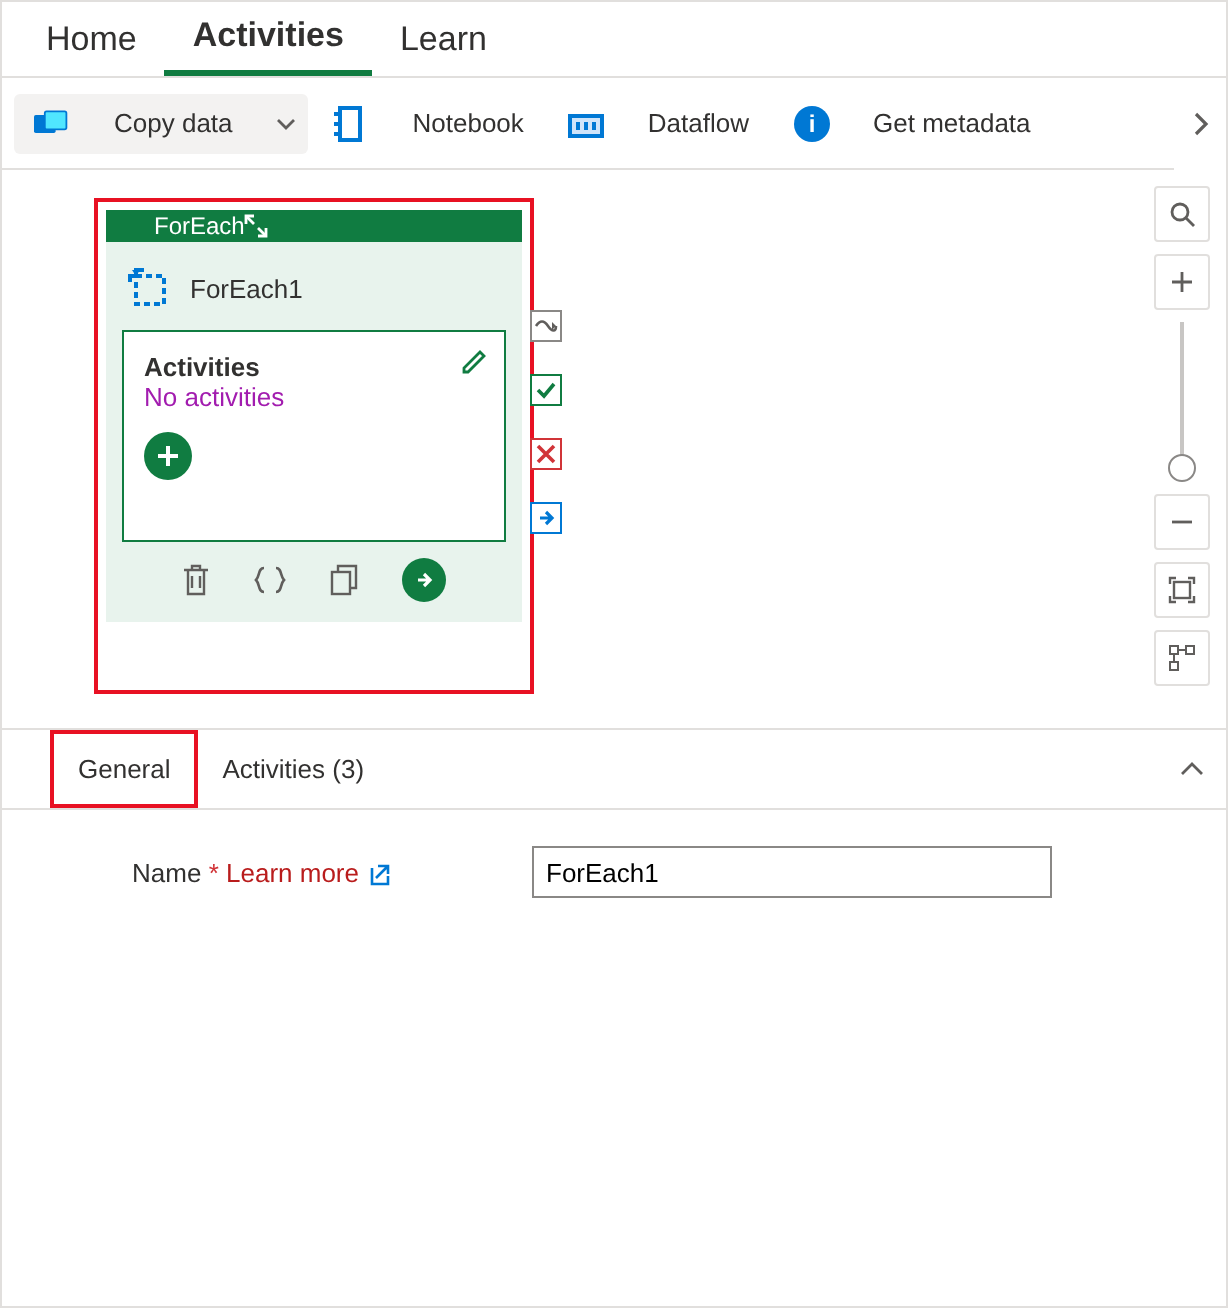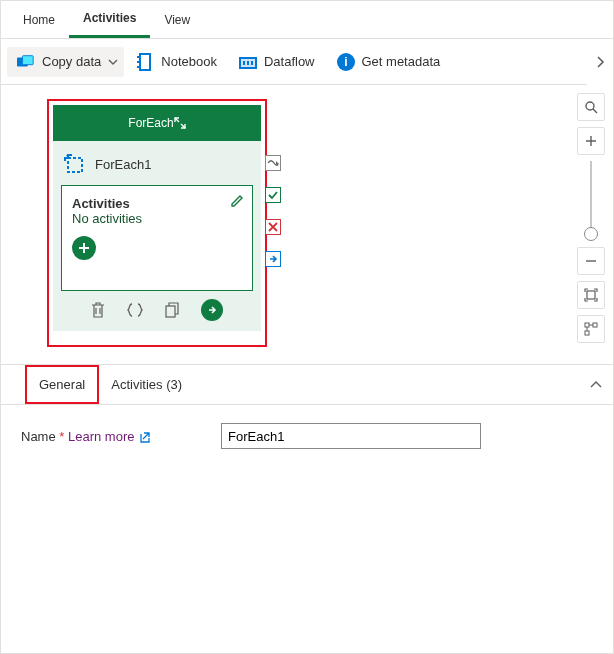--- a/index.html
+++ b/index.html
@@ -8,7 +8,7 @@
 
   
   .top-tabs { display: flex; align-items: center; height: 38px; padding: 0 8px; border-bottom: 1px solid #e1dfdd; }
-  .top-tab { padding: 0 14px; height: 100%; display: flex; align-items: center; cursor: pointer; font-size: 12px; }
+  .top-tab { padding: 0 14px; height: 100%; display: flex; align-items: center; cursor: pointer; font-size: 17px; }
   .top-tab.active { border-bottom: 3px solid #107c41; font-weight: 600; }
 
   

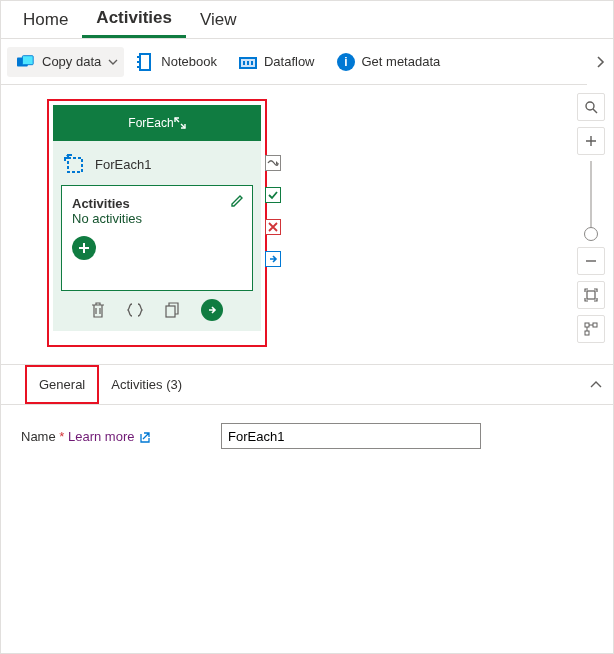--- a/index.html
+++ b/index.html
@@ -73,7 +73,7 @@
 <div class="top-tabs">
   <div class="top-tab">Home</div>
   <div class="top-tab active">Activities</div>
-  <div class="top-tab">View</div>
+  <div class="top-tab">Learn</div>
 </div>
 
 <div class="toolbar">

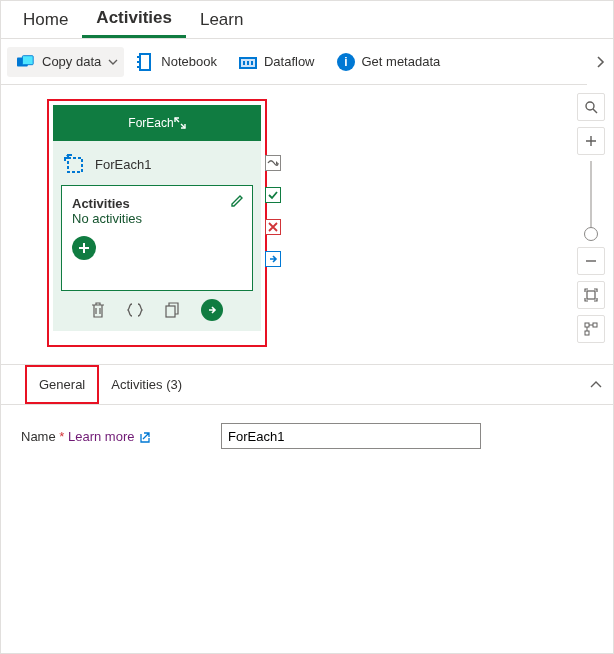--- a/index.html
+++ b/index.html
@@ -13,7 +13,7 @@
 
   
   .toolbar { display: flex; align-items: center; height: 46px; padding: 0 6px; border-bottom: 1px solid #e1dfdd; gap: 2px; }
-  .tool-btn { display: flex; align-items: center; gap: 7px; padding: 6px 10px; background: transparent; border: none; cursor: pointer; font-size: 13px; color: #323130; border-radius: 3px; }
+  .tool-btn { display: flex; align-items: center; gap: 22px; padding: 6px 10px; background: transparent; border: none; cursor: pointer; font-size: 13px; color: #323130; border-radius: 3px; }
   .tool-btn.primary { background: #f3f2f1; padding-right: 6px; }
   .tool-icon { width: 18px; height: 18px; display: inline-flex; align-items: center; justify-content: center; }
   .scroll-right { width: 26px; height: 46px; display:flex; align-items:center; justify-content:center; cursor:pointer; position:absolute; right:0; top:38px; background:#fff;}

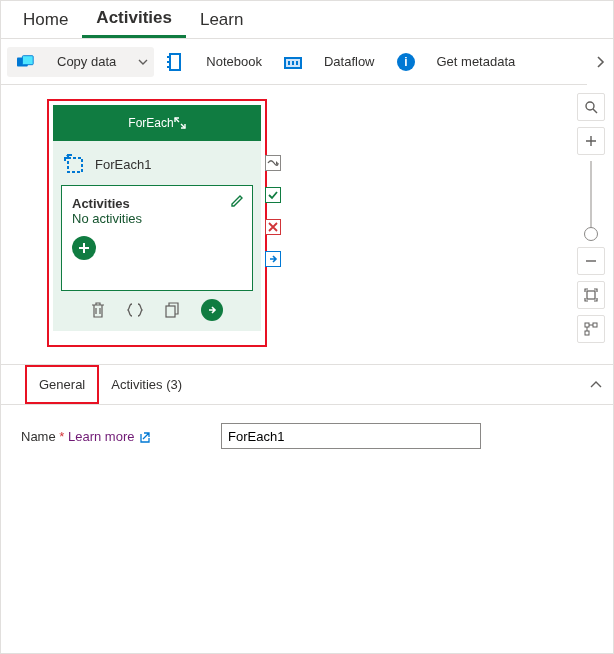--- a/index.html
+++ b/index.html
@@ -30,7 +30,7 @@
   
   .node-outline { position: absolute; left: 46px; top: 14px; width: 220px; height: 248px; border: 2px solid #e81123; }
   .node-wrap { position: absolute; left: 52px; top: 20px; width: 208px; }
-  .node-title { background:#107c41; color:#fff; height:36px; display:flex; align-items:center; justify-content:center; padding:0 10px; font-size:12px; }
+  .node-title { background:#107c41; color:#fff; height:16px; display:flex; align-items:center; justify-content:flex-start; padding:0 24px; font-size:12px; }
   .node-body { background:#e8f3ed; padding:8px 8px 4px 8px; }
   .node-name-row { display:flex; align-items:center; gap:10px; padding:4px 2px 10px 2px; }
   .loop-icon { width:22px; height:22px; }

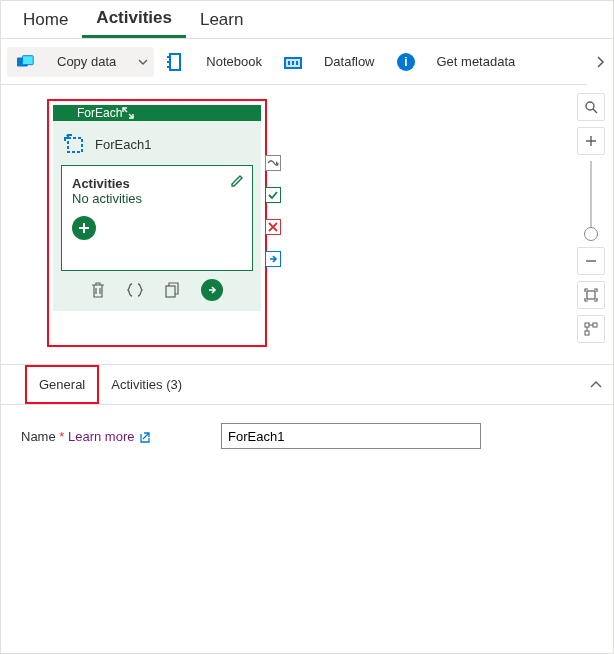--- a/index.html
+++ b/index.html
@@ -163,7 +163,7 @@
             </svg>
         </span>
         <div style="font-weight:600">Activities</div>
-        <div style="color:#14532d">No activities</div>
+        <div style="color:#a21caf">No activities</div>
         <div class="add-btn">
           <svg width="12" height="12" viewBox="0 0 12 12">
               <path d="M6 1 L6 11 M1 6 L11 6" stroke="#fff" stroke-width="2"></path>

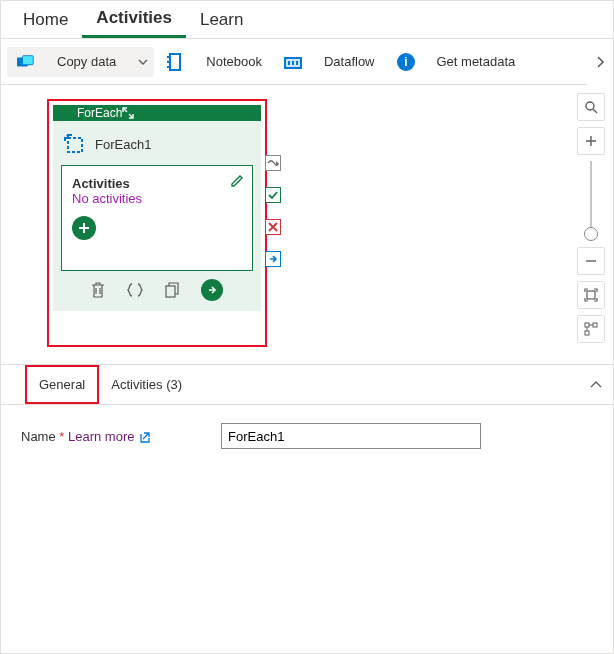--- a/index.html
+++ b/index.html
@@ -58,7 +58,7 @@
 
   
   .prop-body { padding: 18px 20px; }
-  .field-row { display:flex; margin-bottom:18px; }
+  .field-row { display:flex; margin-bottom:18px;margin-left:45px; }
   .field-label { width: 200px; color:#323130; }
   .req { color:#d13438; }
   .input { width:260px; height:26px; border:1px solid #8a8886; padding:2px 6px; font-family:inherit; font-size:13px; }

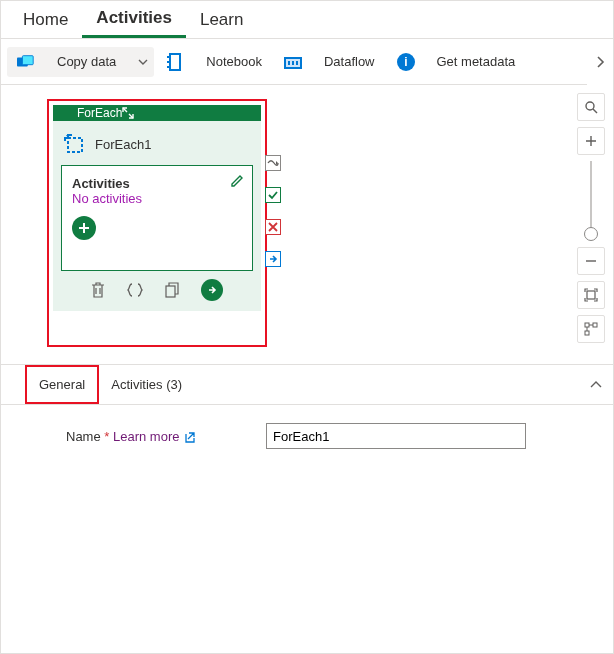--- a/index.html
+++ b/index.html
@@ -63,7 +63,7 @@
   .req { color:#d13438; }
   .input { width:260px; height:26px; border:1px solid #8a8886; padding:2px 6px; font-family:inherit; font-size:13px; }
   textarea.input { height:60px; resize:both; }
-  .learn-more { color:#701a75; display:inline-flex; align-items:center; gap:4px; margin-top:6px; cursor:pointer; }
+  .learn-more { color:#b91c1c; display:inline-flex; align-items:center; gap:4px; margin-top:6px; cursor:pointer; }
 
   svg { display:block; }
 </style>

